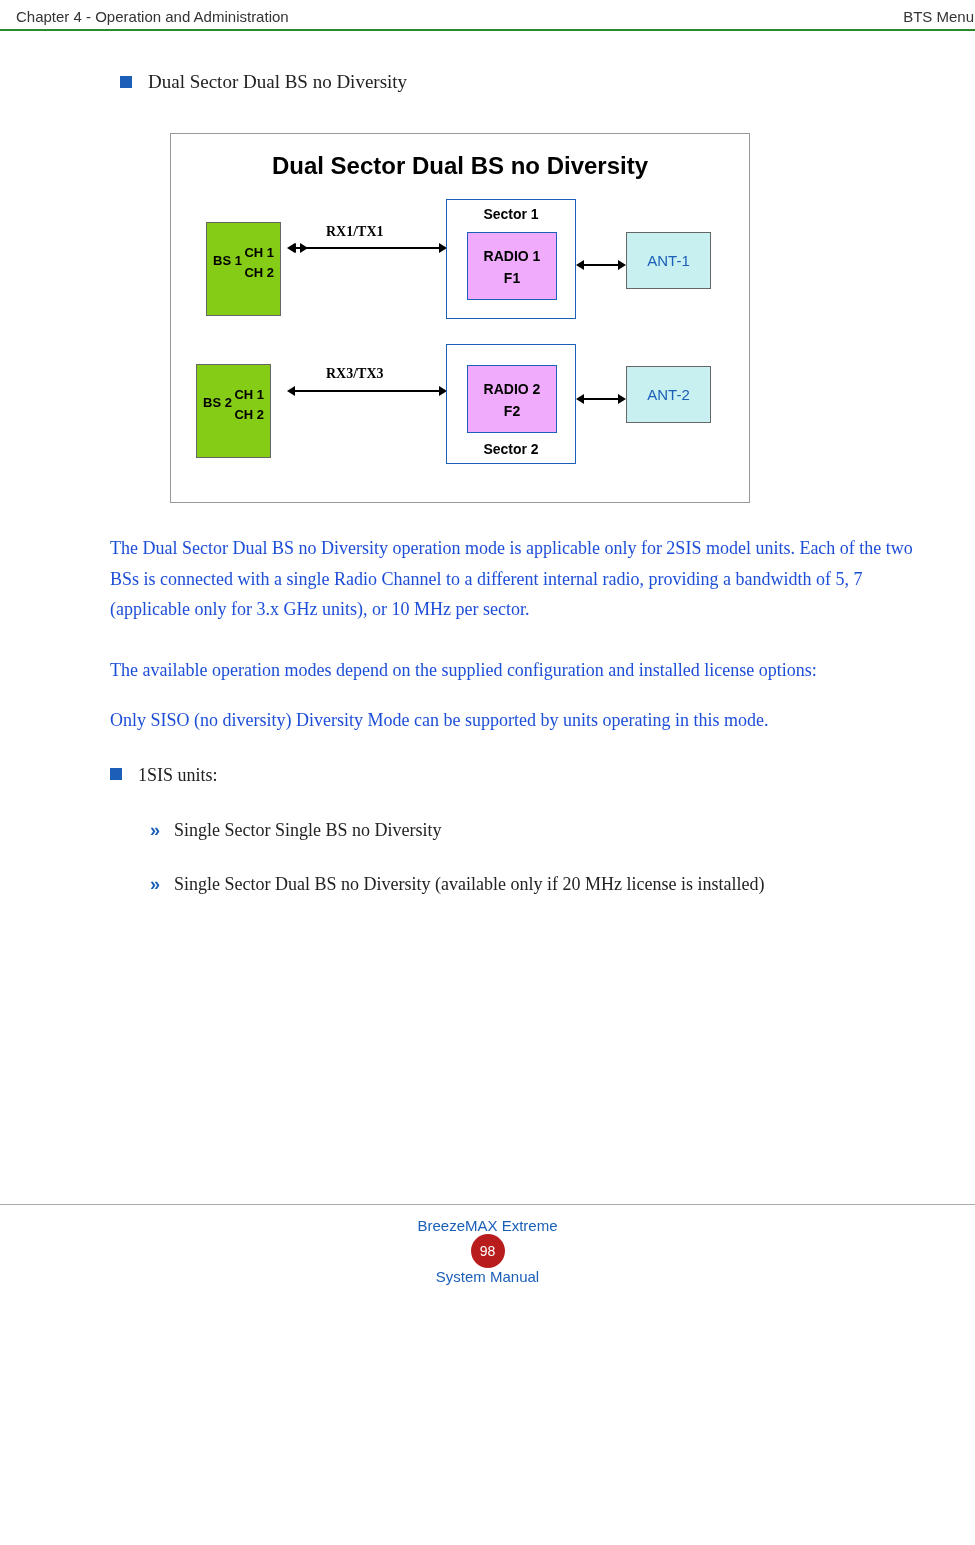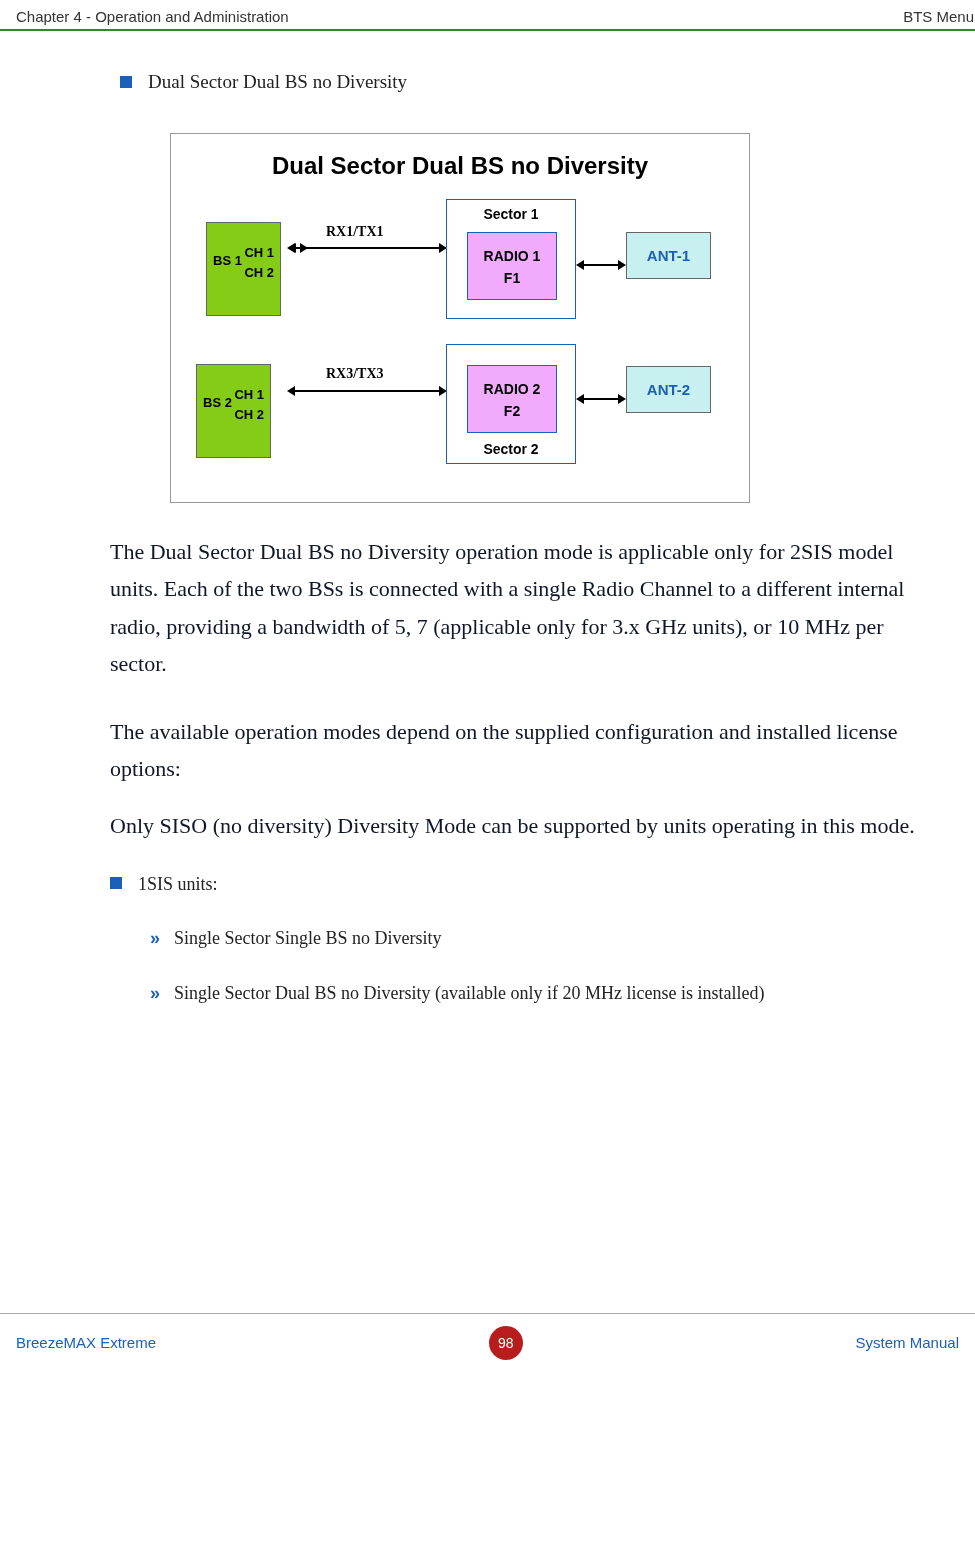--- a/index.html
+++ b/index.html
@@ -132,9 +132,9 @@
       background: #c8f0f0;
       border: 1px solid #666;
       width: 85px;
-      height: 47px;
-      font-family: Arial, sans-serif;
-      font-weight: bold;
+      height: 57px;
+      font-family: Arial, sans-serif;
+      font-weight: normal;
       font-size: 15px;
       color: #1b5fb8;
       display: flex;

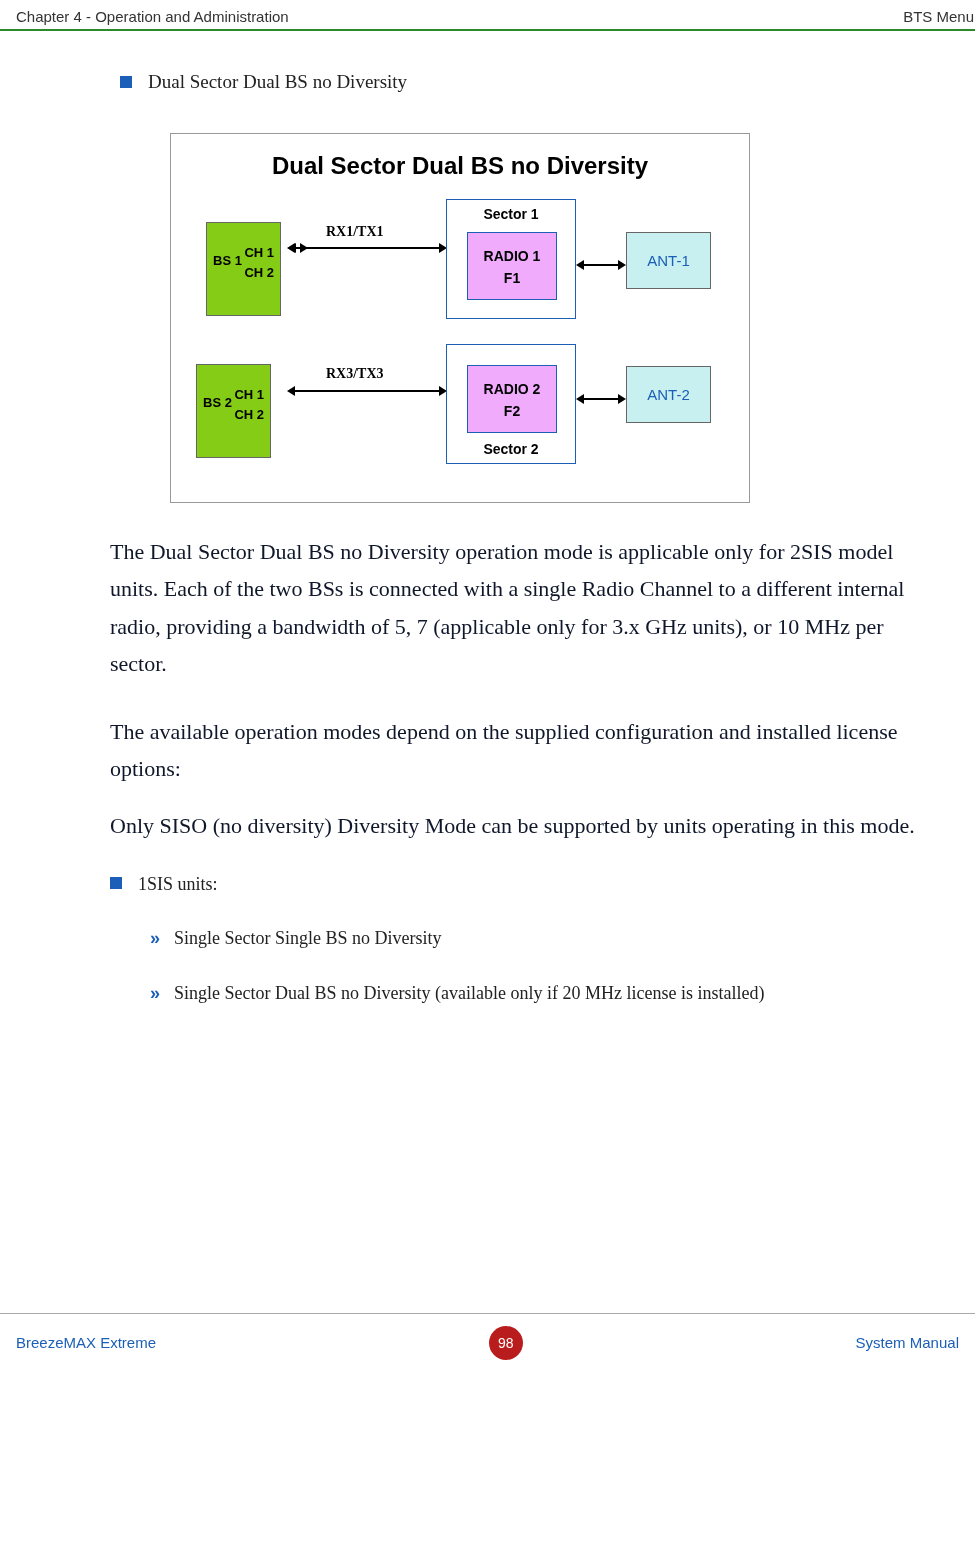--- a/index.html
+++ b/index.html
@@ -164,9 +164,9 @@
     .arrow-right-gap::after { border-left: 8px solid #000; right: -2px; }
     
     .body-text {
-      font-size: 22px;
+      font-size: 18px;
       line-height: 1.7;
-      color: #0f172a;
+      color: #1d4ed8;
       margin-bottom: 20px;
     }
     .list-item-1 {

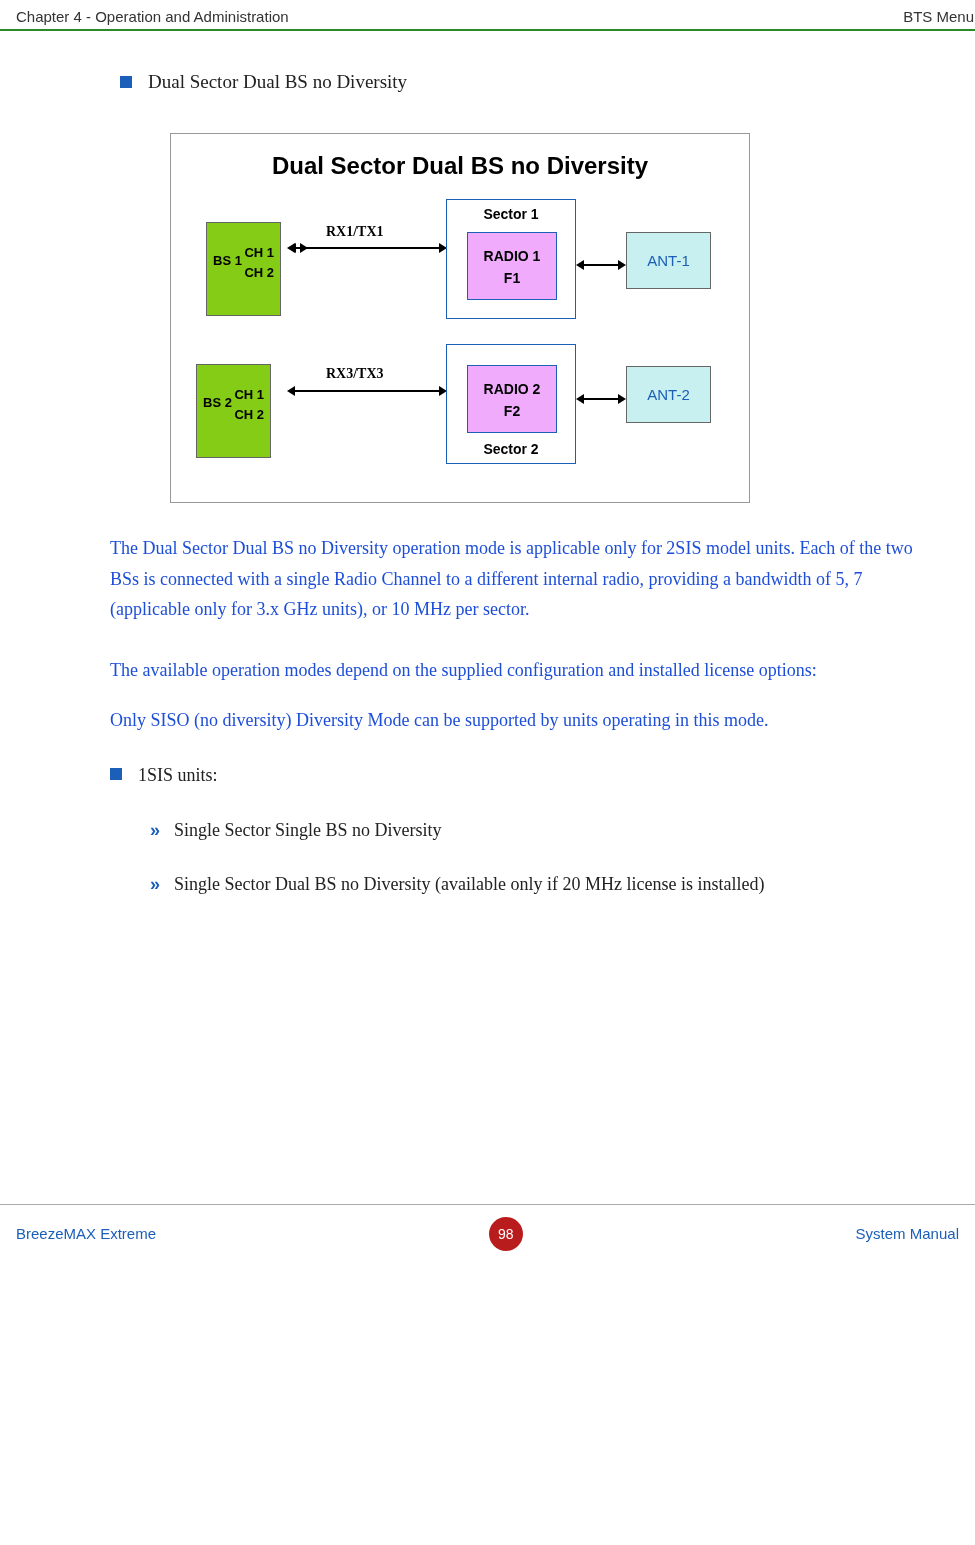--- a/index.html
+++ b/index.html
@@ -211,6 +211,7 @@
       font-family: Arial, sans-serif;
       font-size: 15px;
       color: #1b5fb8;
+      flex-direction: column;
     }
     .page-number-circle {
       width: 34px;

